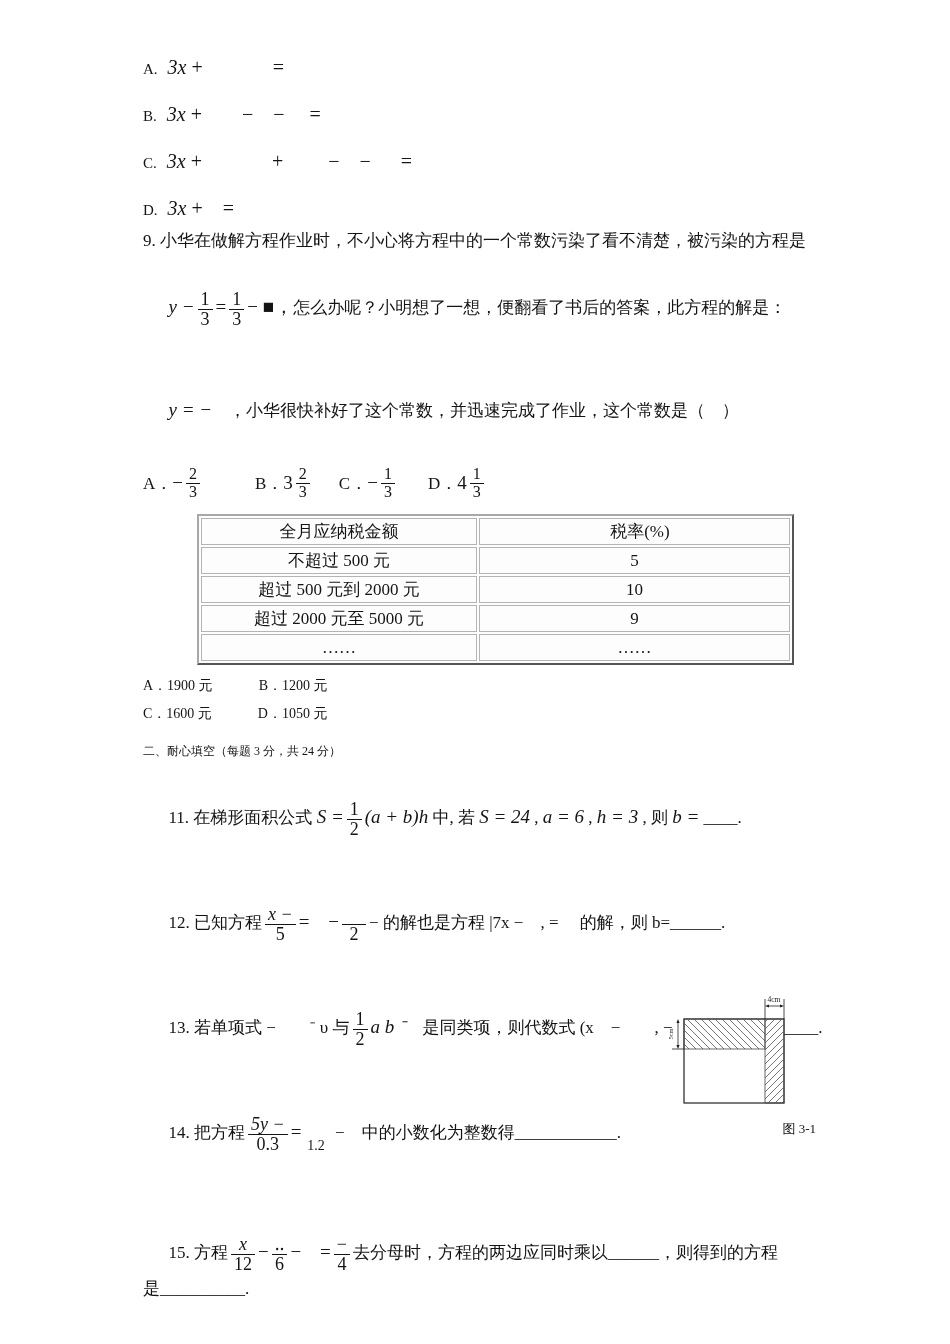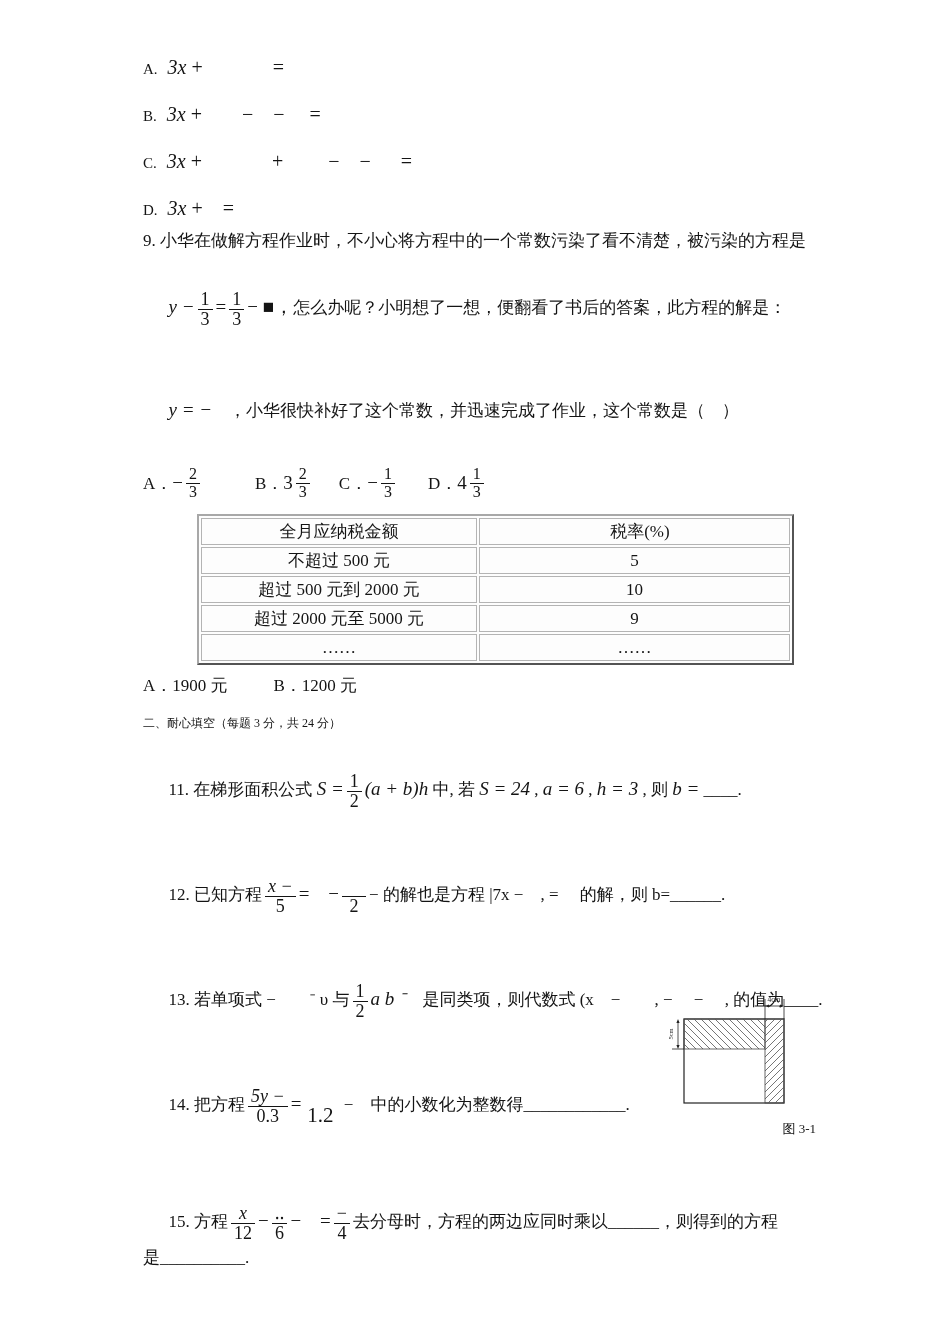--- a/index.html
+++ b/index.html
@@ -35,7 +35,7 @@
             text-align:center;padding:1px 6px;height:23px;}
   table.tax .c1{width:47%;}
   table.tax .c2{width:53%;padding-left:17px;}
-  .optrow{margin:0 0 2px 0;font-size:17px;line-height:26px;}
+  .optrow{margin:0 0 2px 0;font-size:14px;line-height:26px;}
   .optrow .second{margin-left:46px;}
   .section-head{margin:16px 0 10px 0;font-size:12px;}
   

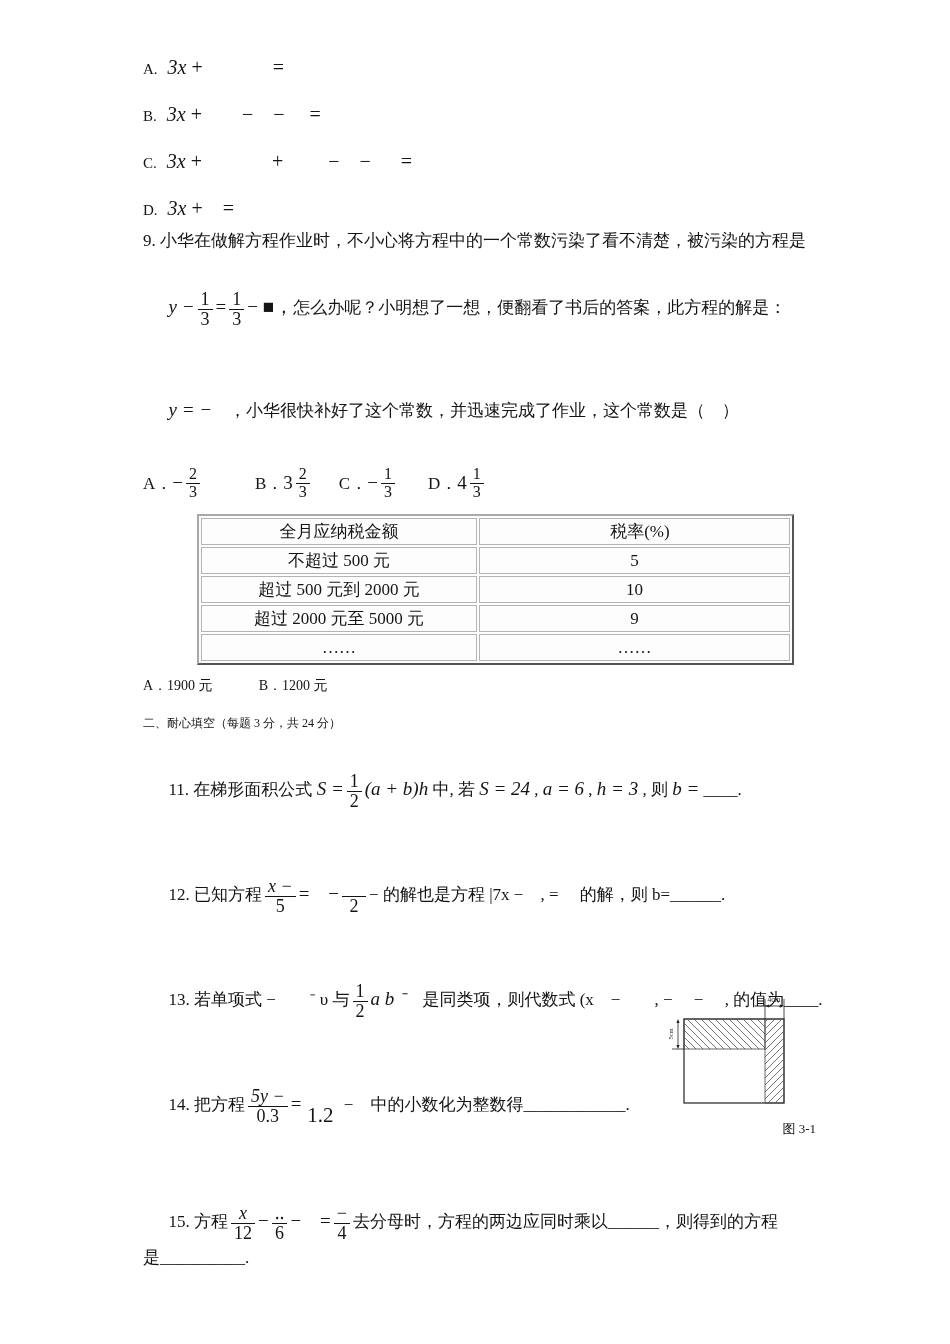--- a/index.html
+++ b/index.html
@@ -126,6 +126,7 @@
       </tbody>
     </table>
     <p class="optrow"><span>A．1900 元</span><span class="second">B．1200 元</span></p>
+    <p class="optrow"><span>C．1600 元</span><span class="second">D．1050 元</span></p>
 
     <p class="section-head">二、耐心填空（每题 3 分，共 24 分）</p>
 

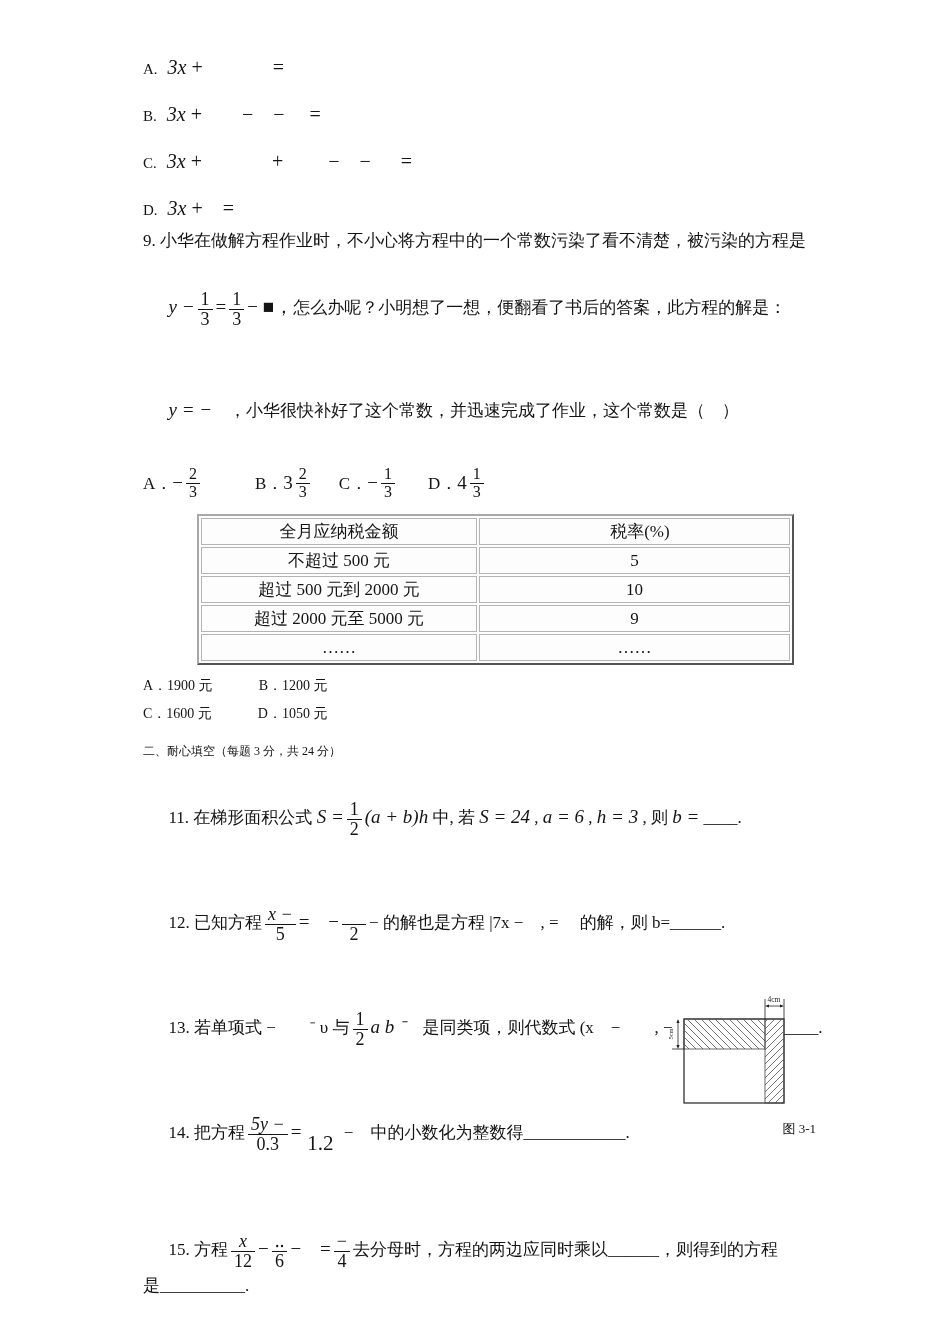--- a/index.html
+++ b/index.html
@@ -15,7 +15,7 @@
   .frac .fn{display:block;border-bottom:1px solid #141414;padding:0 3px;}
   .frac .fd{display:block;padding:0 3px;}
   .frac .fn:empty{min-height:10px;}
-  .lowered{display:inline-block;vertical-align:-12px;margin:8px 6px;font-size:21px;text-align:right;}
+  .lowered{display:inline-block;vertical-align:-12px;margin:8px 6px;font-size:14px;text-align:right;}
   
   .opt8-row{margin:0 0 24px 0;font-size:15px;}
   .opt8-row .expr{font-size:20px;margin-left:10px;white-space:pre;}

